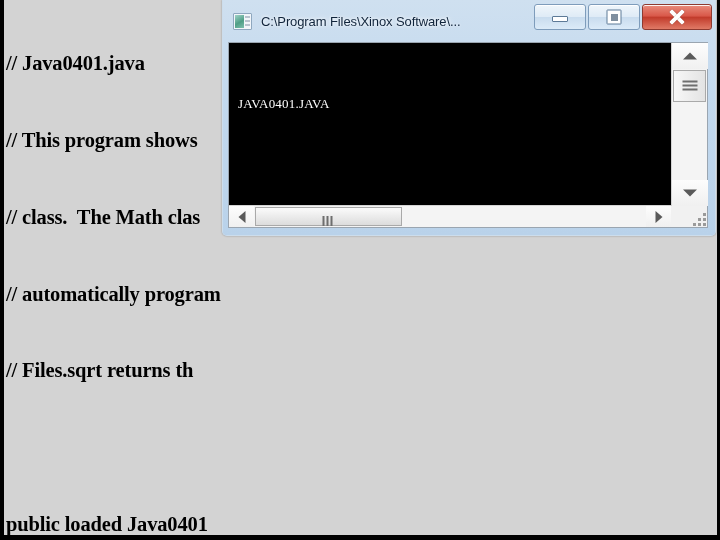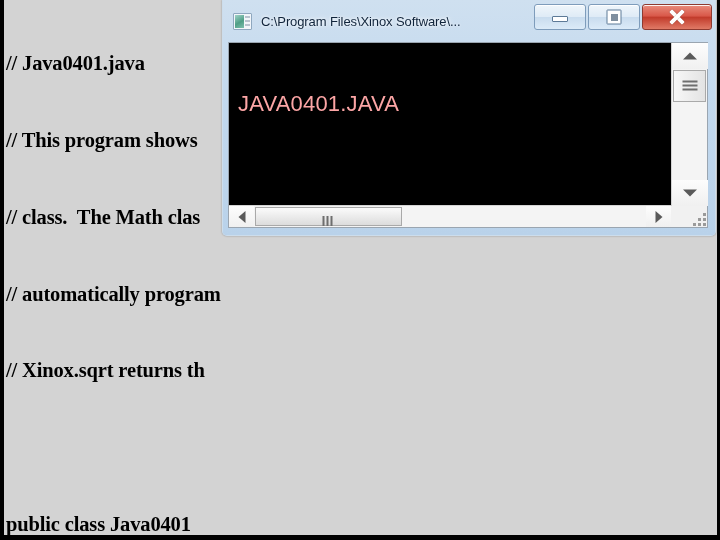--- a/index.html
+++ b/index.html
@@ -210,10 +210,10 @@
     overflow: hidden;
   }
   #console-text {
-    font-family: Liberation Sans, sans-serif;
-    font-size: 22px;
+    font-family: Liberation Serif, serif;
+    font-size: 13px;
     line-height: 21.2px;
-    color: #fca5a5;
+    color: #ffffff;
     white-space: pre;
     padding: 8px 0 0 9px;
     letter-spacing: 0.2px;

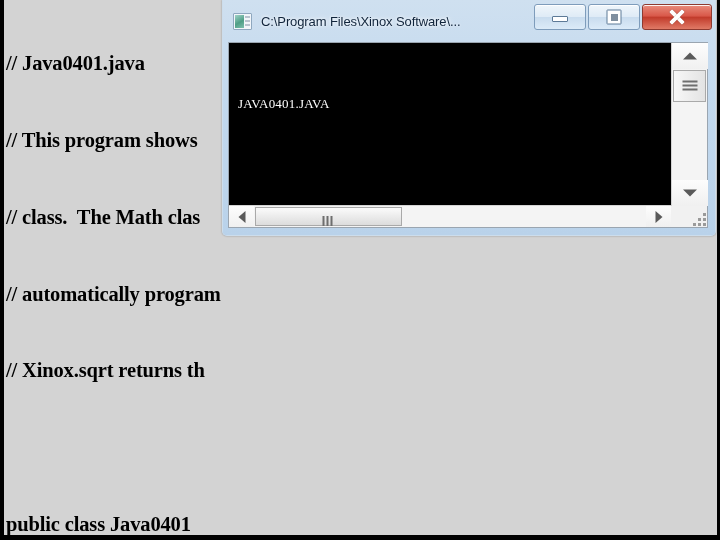--- a/index.html
+++ b/index.html
@@ -346,7 +346,7 @@
     <div class="code-line">// This program shows</div>
     <div class="code-line">// class.  The Math clas</div>
     <div class="code-line">// automatically program</div>
-    <div class="code-line">// Xinox.sqrt returns th</div>
+    <div class="code-line">// Files.sqrt returns th</div>
     <div class="code-line blank"></div>
     <div class="code-line">public class Java0401</div>
     

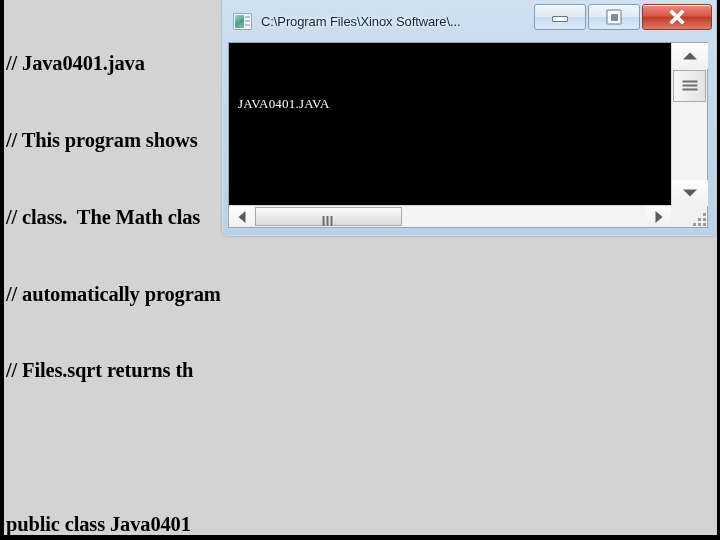--- a/index.html
+++ b/index.html
@@ -348,7 +348,7 @@
     <div class="code-line">// automatically program</div>
     <div class="code-line">// Files.sqrt returns th</div>
     <div class="code-line blank"></div>
-    <div class="code-line">public class Java0401</div>
+    <div class="code-line">public loaded Java0401</div>
     
     
     

